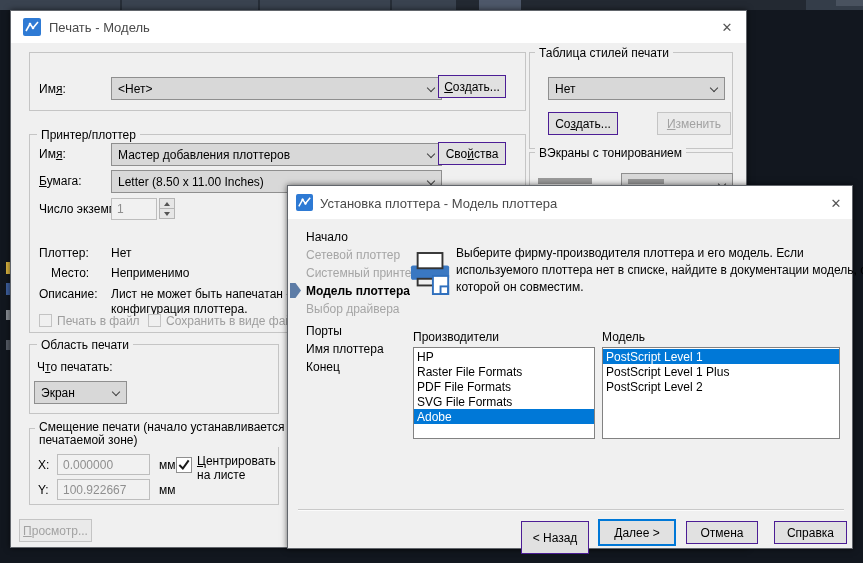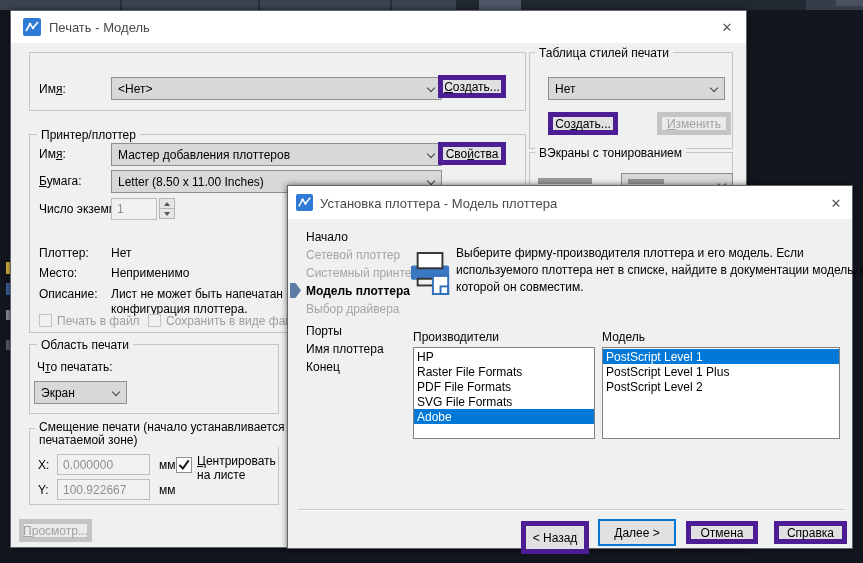--- a/index.html
+++ b/index.html
@@ -40,7 +40,7 @@
   .combo .chev{position:absolute;right:7px;top:7px;width:6px;height:6px;border-right:1.4px solid #404040;
                border-bottom:1.4px solid #404040;transform:rotate(45deg);margin-top:0;}
 
-  .btn{position:absolute;background:#e1e1e1;border:5px solid #4c1d95;font-size:12px;color:#000;
+  .btn{position:absolute;background:#e1e1e1;border:1px solid #4c1d95;font-size:12px;color:#000;
        display:flex;align-items:center;justify-content:center;white-space:nowrap;}
   .btn.disabled{color:#a2a2a2;border-color:#c4c4c4;background:#eaeaea;}
   .btn.default{border:2px solid #0078d7;}

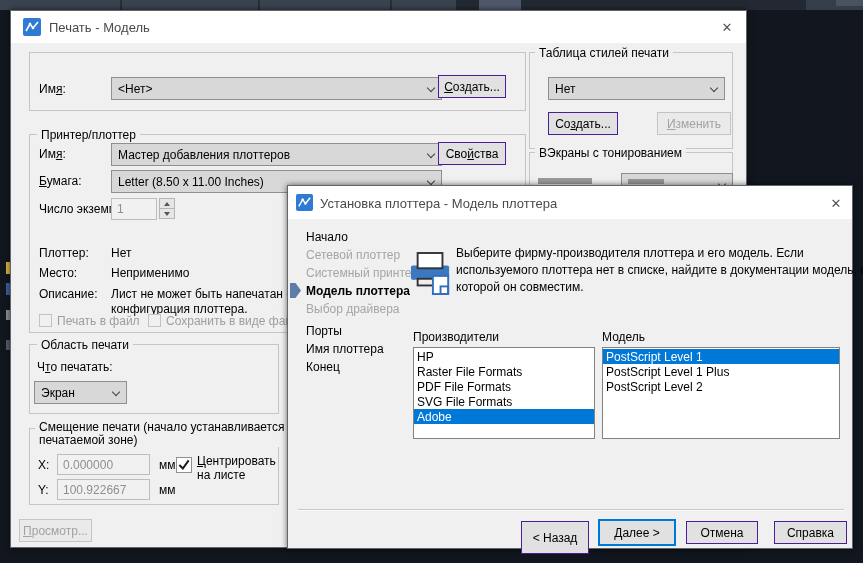--- a/index.html
+++ b/index.html
@@ -163,7 +163,7 @@
     </div>
     <span class="lbl" style="left:28px;top:235px">Плоттер:</span>
     <span class="val" style="left:100px;top:235px">Нет</span>
-    <span class="lbl" style="left:28px;top:255px">Место:</span>
+    <span class="lbl" style="left:40px;top:255px">Место:</span>
     <span class="val" style="left:100px;top:255px">Неприменимо</span>
     <span class="lbl" style="left:28px;top:276px">Описание:</span>
     <span class="val" style="left:100px;top:276px">Лист не может быть напечатан - не</span>

